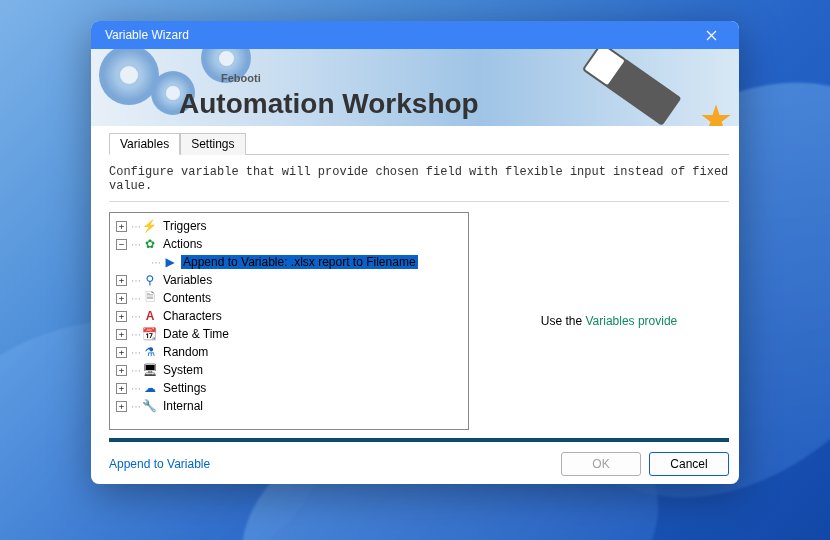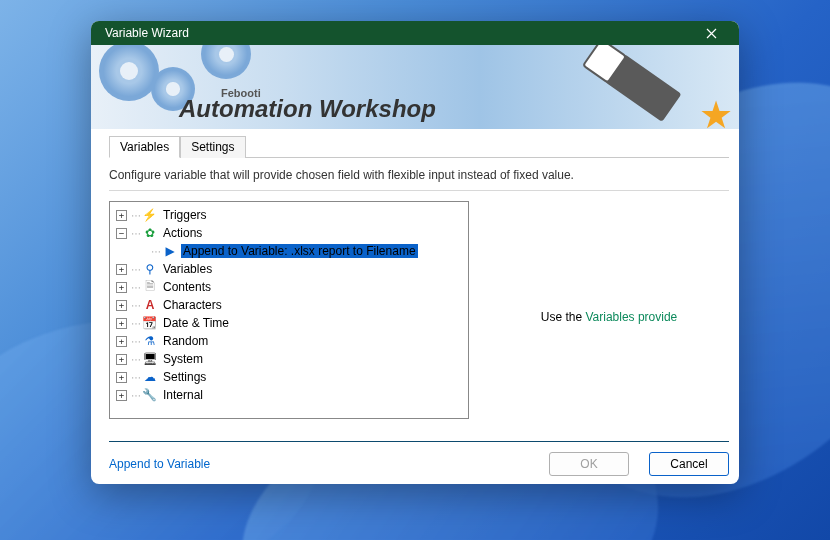--- a/index.html
+++ b/index.html
@@ -32,9 +32,9 @@
   flex-direction: column;
 }
 .titlebar {
-  background: #14532d;
+  background: #3b82f6;
   color: #fff;
-  height: 24px;
+  height: 30px;
   display: flex;
   align-items: center;
   padding: 0 10px 0 14px;

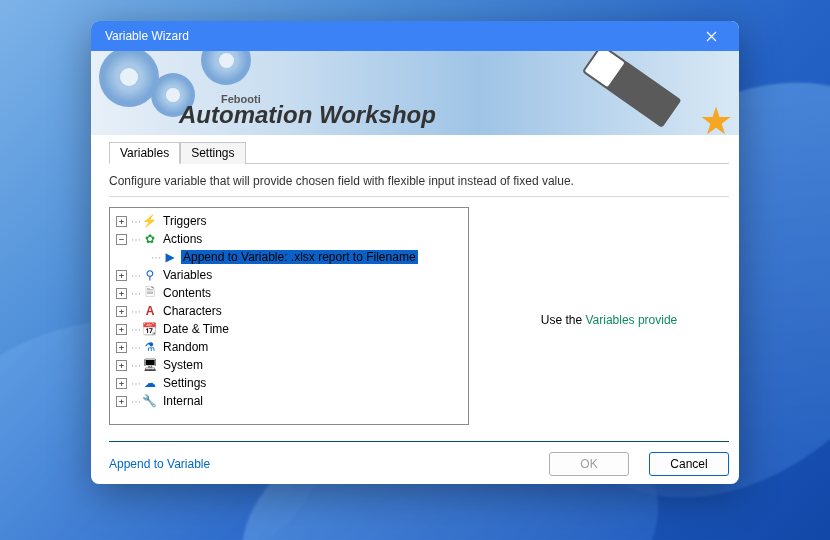--- a/index.html
+++ b/index.html
@@ -88,7 +88,7 @@
   color: #3a3a3a;
 }
 .banner-brand { font-size: 11px; font-weight: 600; color:#555; margin-left:42px; margin-bottom:-4px;}
-.banner-title { font-size: 24px; font-weight: 700; font-style: italic; color:#333; }
+.banner-title { font-size: 28px; font-weight: 700; color:#333;margin-top:8px; }
 .content {
   flex: 1;
   padding: 2px 10px 8px 18px;

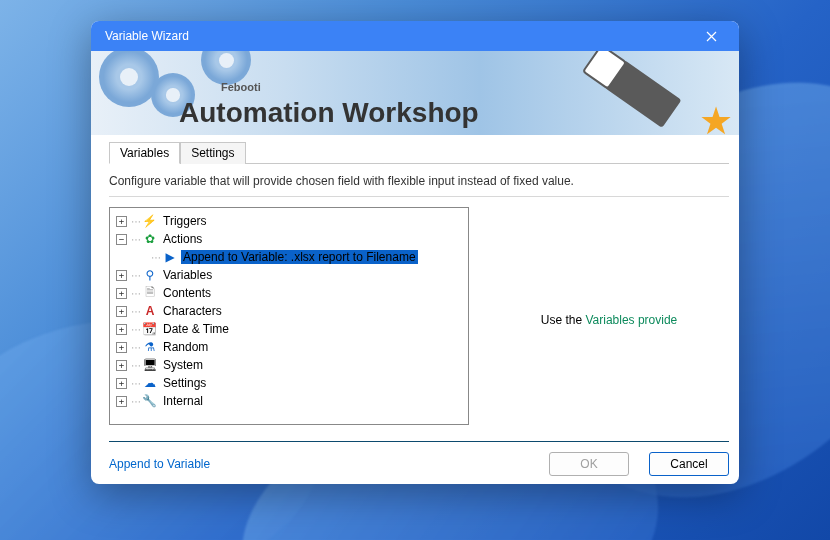--- a/index.html
+++ b/index.html
@@ -113,7 +113,7 @@
 }
 .tab.active { background: #fff; border-bottom: 1px solid #fff; z-index:2; }
 .tab-body { border-top: 1px solid #c8c8c8; padding-top:10px; flex:1; display:flex; flex-direction:column; }
-.desc { color: #333; margin-bottom: 8px; }
+.desc { color: #333; margin-bottom: 8px; font-family: Liberation Mono, monospace; }
 .hr { border: none; border-top: 1px solid #d8d8d8; margin-bottom: 10px; }
 .main-row { display:flex; gap: 20px; flex:1; }
 .tree-pane {

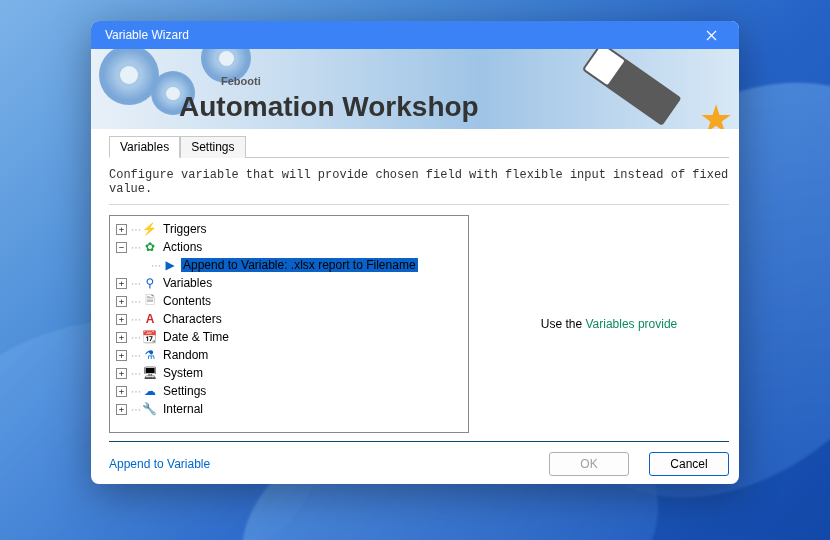--- a/index.html
+++ b/index.html
@@ -157,12 +157,11 @@
 .tree-label.selected { background:#0a62c9; color:#000000; }
 .indent1 { padding-left: 20px; }
 .footer {
-  border-top: 1px solid #0c4a6e;
+  border-top: 4px solid #0c4a6e;
   margin-top: 8px;
   padding-top:10px;
   display:flex;
   align-items:center;
-  gap:12px;
 }
 .footer-link { color:#0066cc; text-decoration:none; font-size:12px; cursor:pointer; }
 .spacer { flex:1; }

